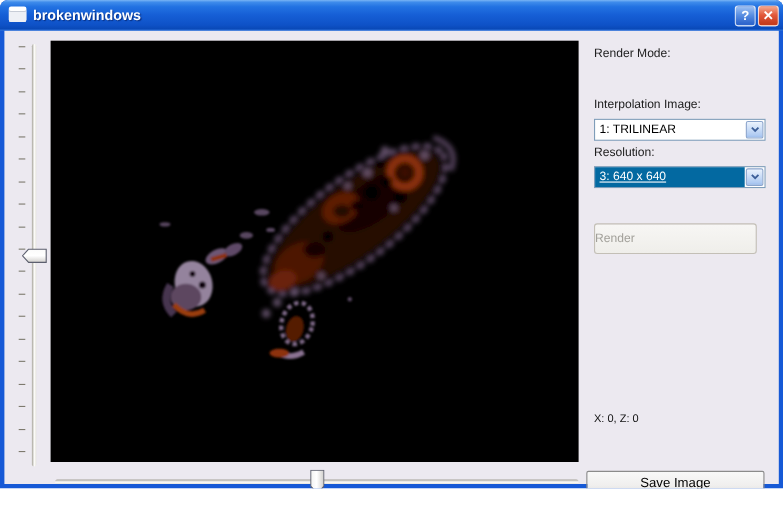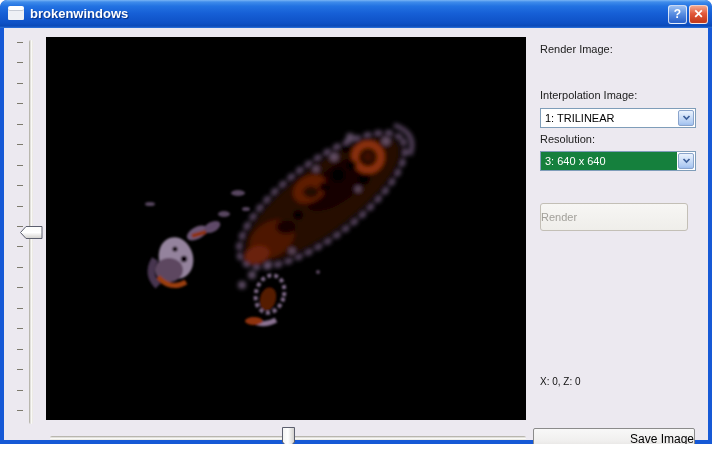--- a/index.html
+++ b/index.html
@@ -172,7 +172,7 @@
       </svg>
     </div>
 
-    <div class="panel-label" style="top:15px">Render Image:</div>
+    <div class="panel-label" style="top:15px">Render Mode:</div>
 
     <div class="panel-label" style="top:61px">Interpolation Image:</div>
     <div class="combo" style="top:80px">

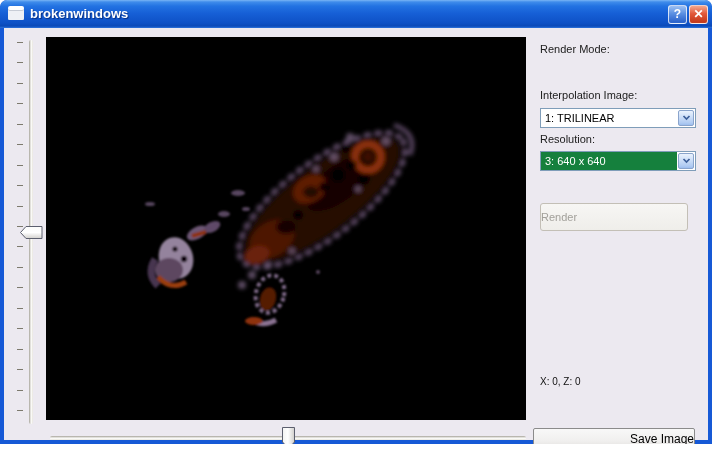--- a/index.html
+++ b/index.html
@@ -35,7 +35,7 @@
   .combo{position:absolute;left:536px;width:156px;height:20px;box-sizing:border-box;background:#fff;
     border:1px solid #7f9db9;font-size:11px;cursor:default;}
   .combo-text{position:absolute;left:0;top:0;right:18px;bottom:0;padding:3px 0 0 4px;color:#000;white-space:nowrap;overflow:hidden;}
-  .combo.selected .combo-text{background:#15803d;color:#fff;}
+  .combo.selected .combo-text{background:#0369a1;color:#fff;text-decoration:underline;}
   .combo-btn{position:absolute;right:1px;top:1px;width:16px;height:16px;border-radius:2px;
     background:linear-gradient(180deg,#eaf2fd 0%,#cfe0f8 40%,#b0cbf2 85%,#9cbdee 100%);
     border:1px solid #8aa4cc;box-sizing:border-box;display:flex;align-items:center;justify-content:center;}

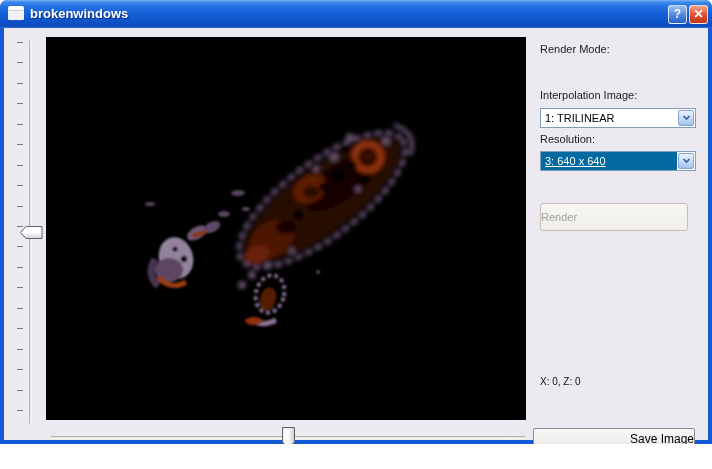--- a/index.html
+++ b/index.html
@@ -45,7 +45,7 @@
   .coords{position:absolute;left:536px;top:348px;font-size:10px;color:#111;}
   .save-btn{position:absolute;left:529px;top:400px;width:162px;height:24px;box-sizing:border-box;
     background:linear-gradient(180deg,#f8f8f8 0%,#f0efee 55%,#e2e0de 88%,#d4d2d0 100%);
-    border:1px solid #8b8b8b;border-radius:2px;color:#000;font-size:12px;text-align:right;line-height:21px;cursor:default;}
+    border:1px solid #8b8b8b;border-radius:2px;color:#000;font-size:12px;text-align:center;line-height:21px;cursor:default;}
 </style>
 </head>
 <body>

